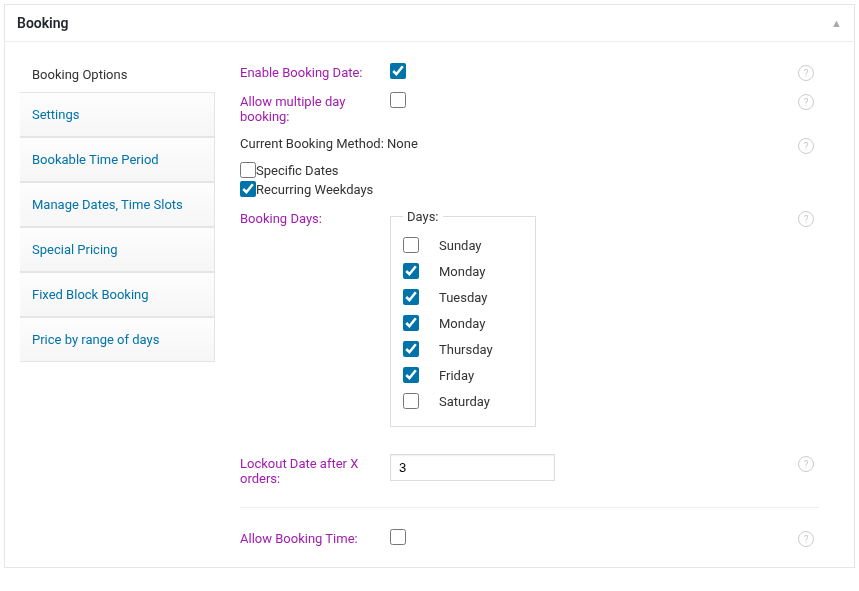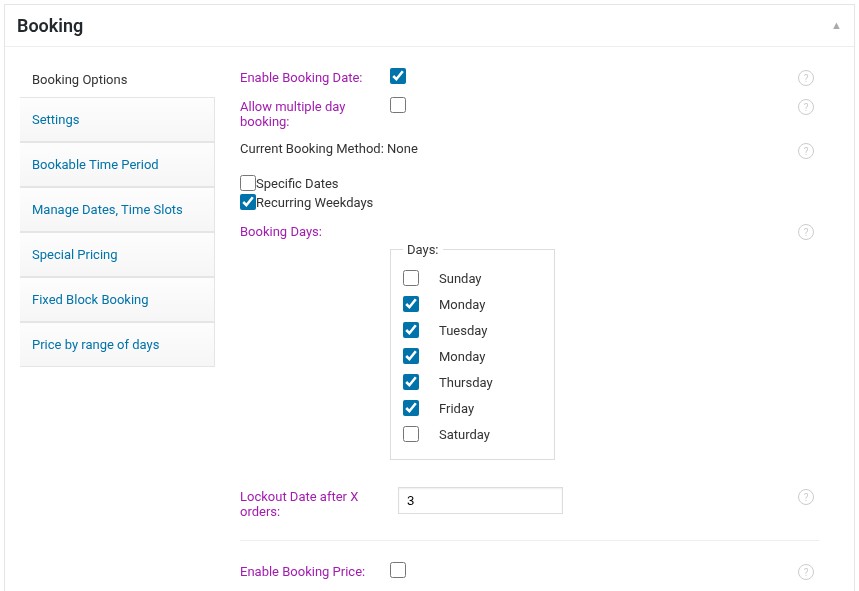--- a/index.html
+++ b/index.html
@@ -24,7 +24,7 @@
       border-bottom: 1px solid #eee;
     }
     .panel-header h2 {
-      font-size: 18px;
+      font-size: 14px;
       font-weight: 600;
       color: #23282d;
     }

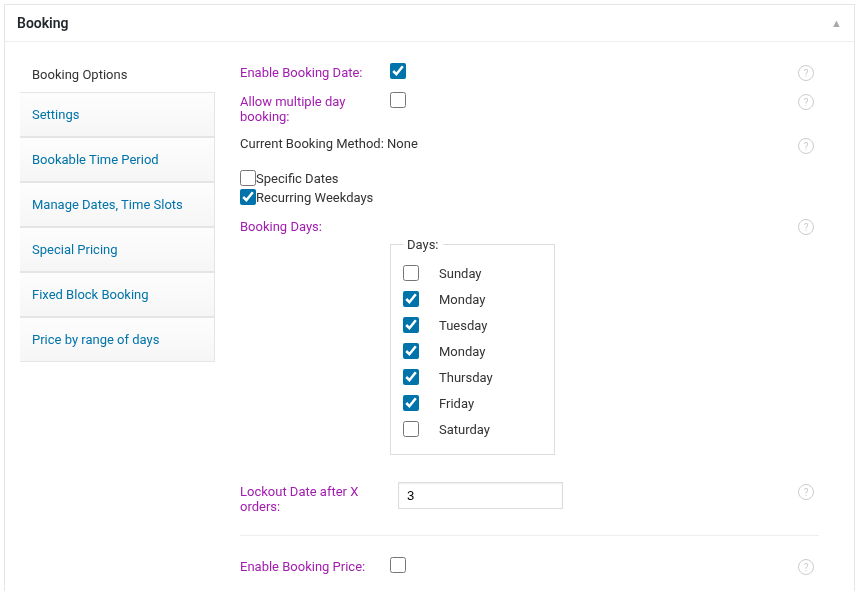--- a/index.html
+++ b/index.html
@@ -88,7 +88,7 @@
     .status-text {
       color: #333;
       font-size: 13px;
-      margin-bottom: 16px;
+      margin-bottom: 8px;
     }
     input[type="checkbox"] {
       width: 16px;

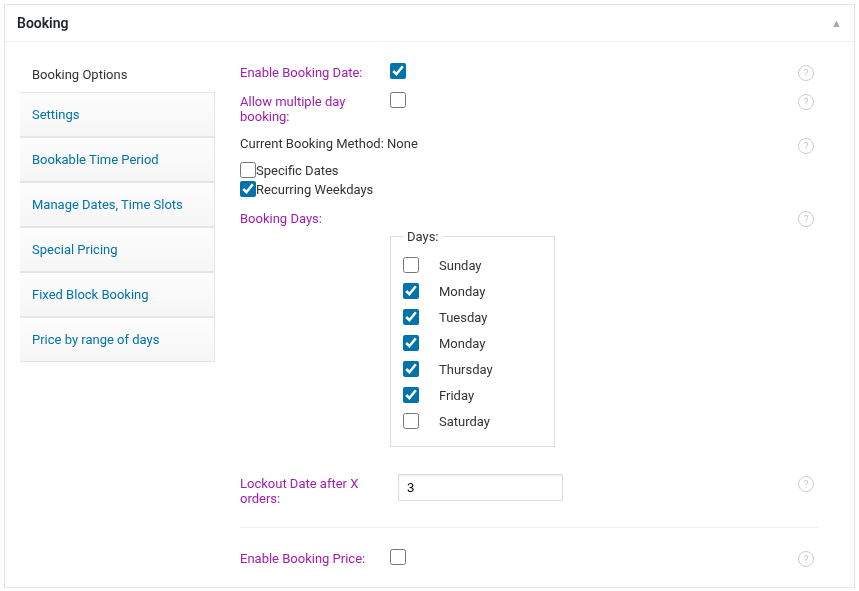--- a/index.html
+++ b/index.html
@@ -121,8 +121,7 @@
     fieldset.days {
       border: 1px solid #ddd;
       padding: 8px 12px 12px 12px;
-      width: 165px;
-      margin-top: 20px;
+      width: 146px;
     }
     fieldset.days legend {
       font-size: 13px;

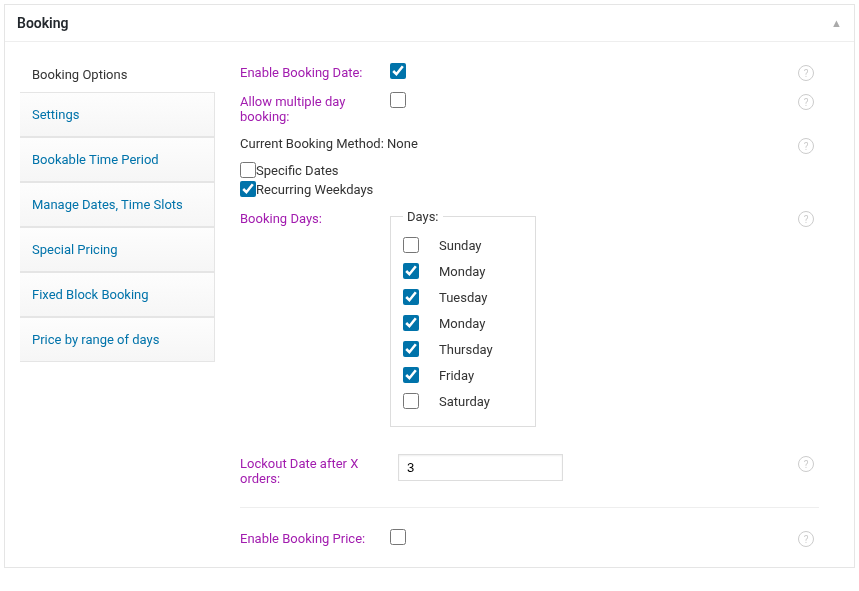--- a/index.html
+++ b/index.html
@@ -236,7 +236,7 @@
         <span class="help-icon">?</span>
       </div>
 
-      <div class="form-row" style="margin-top:15px;gap:8px;">
+      <div class="form-row" style="margin-top:15px;">
         <div class="form-label">Lockout Date after X orders:</div>
         <div class="form-field">
           <input type="text" value="3" style="">

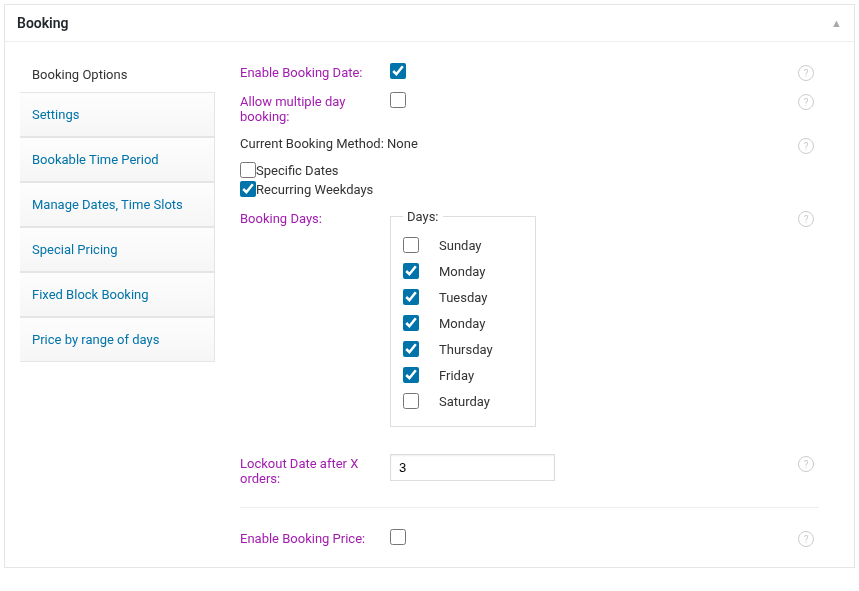--- a/index.html
+++ b/index.html
@@ -247,7 +247,7 @@
       <hr class="divider">
 
       <div class="form-row">
-        <div class="form-label">Enable Booking Price:</div>
+        <div class="form-label">Allow Booking Time:</div>
         <div class="form-field">
           <div class="checkbox-line">
             <input type="checkbox" style="">

